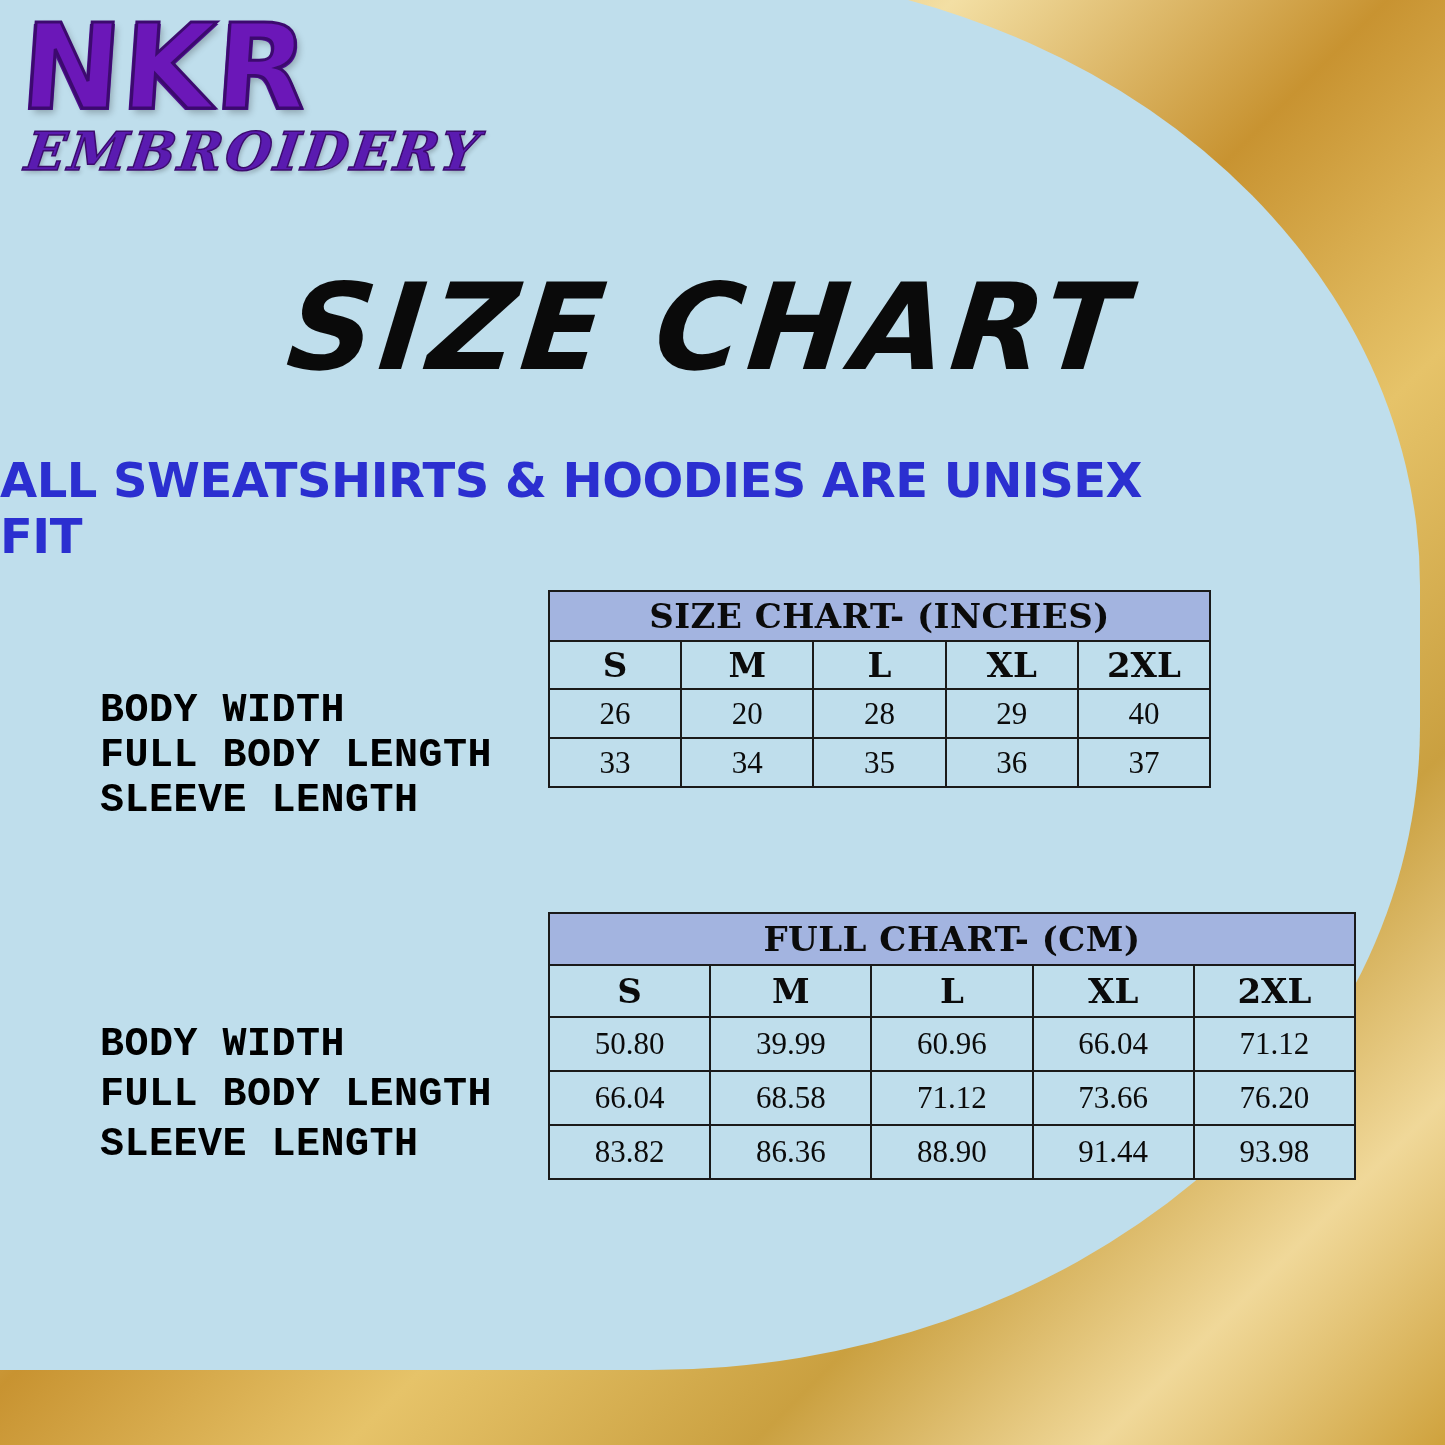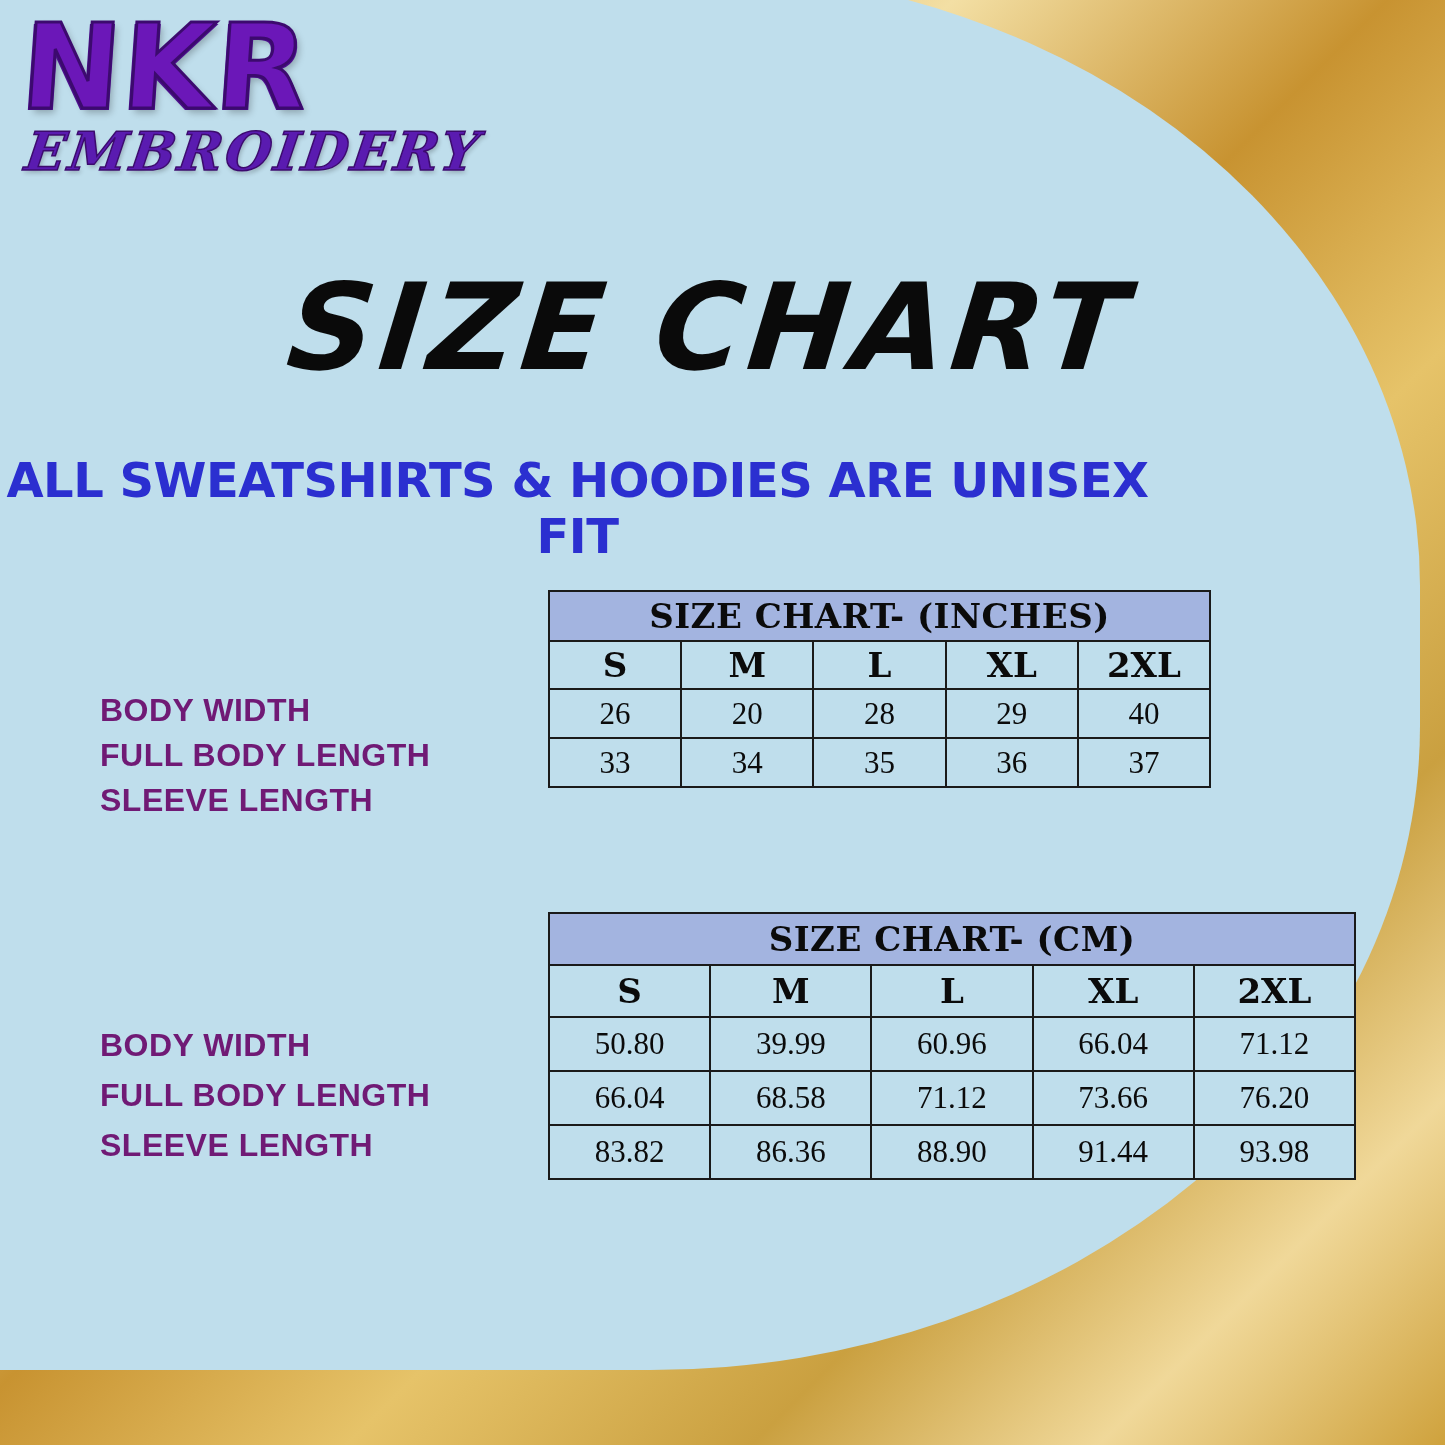--- a/index.html
+++ b/index.html
@@ -98,7 +98,6 @@
     left: 0;
     top: 452px;
     width: 1155px;
-    text-align: center;
     font-family: "DejaVu Sans", sans-serif;
     font-weight: bold;
     font-size: 48px;

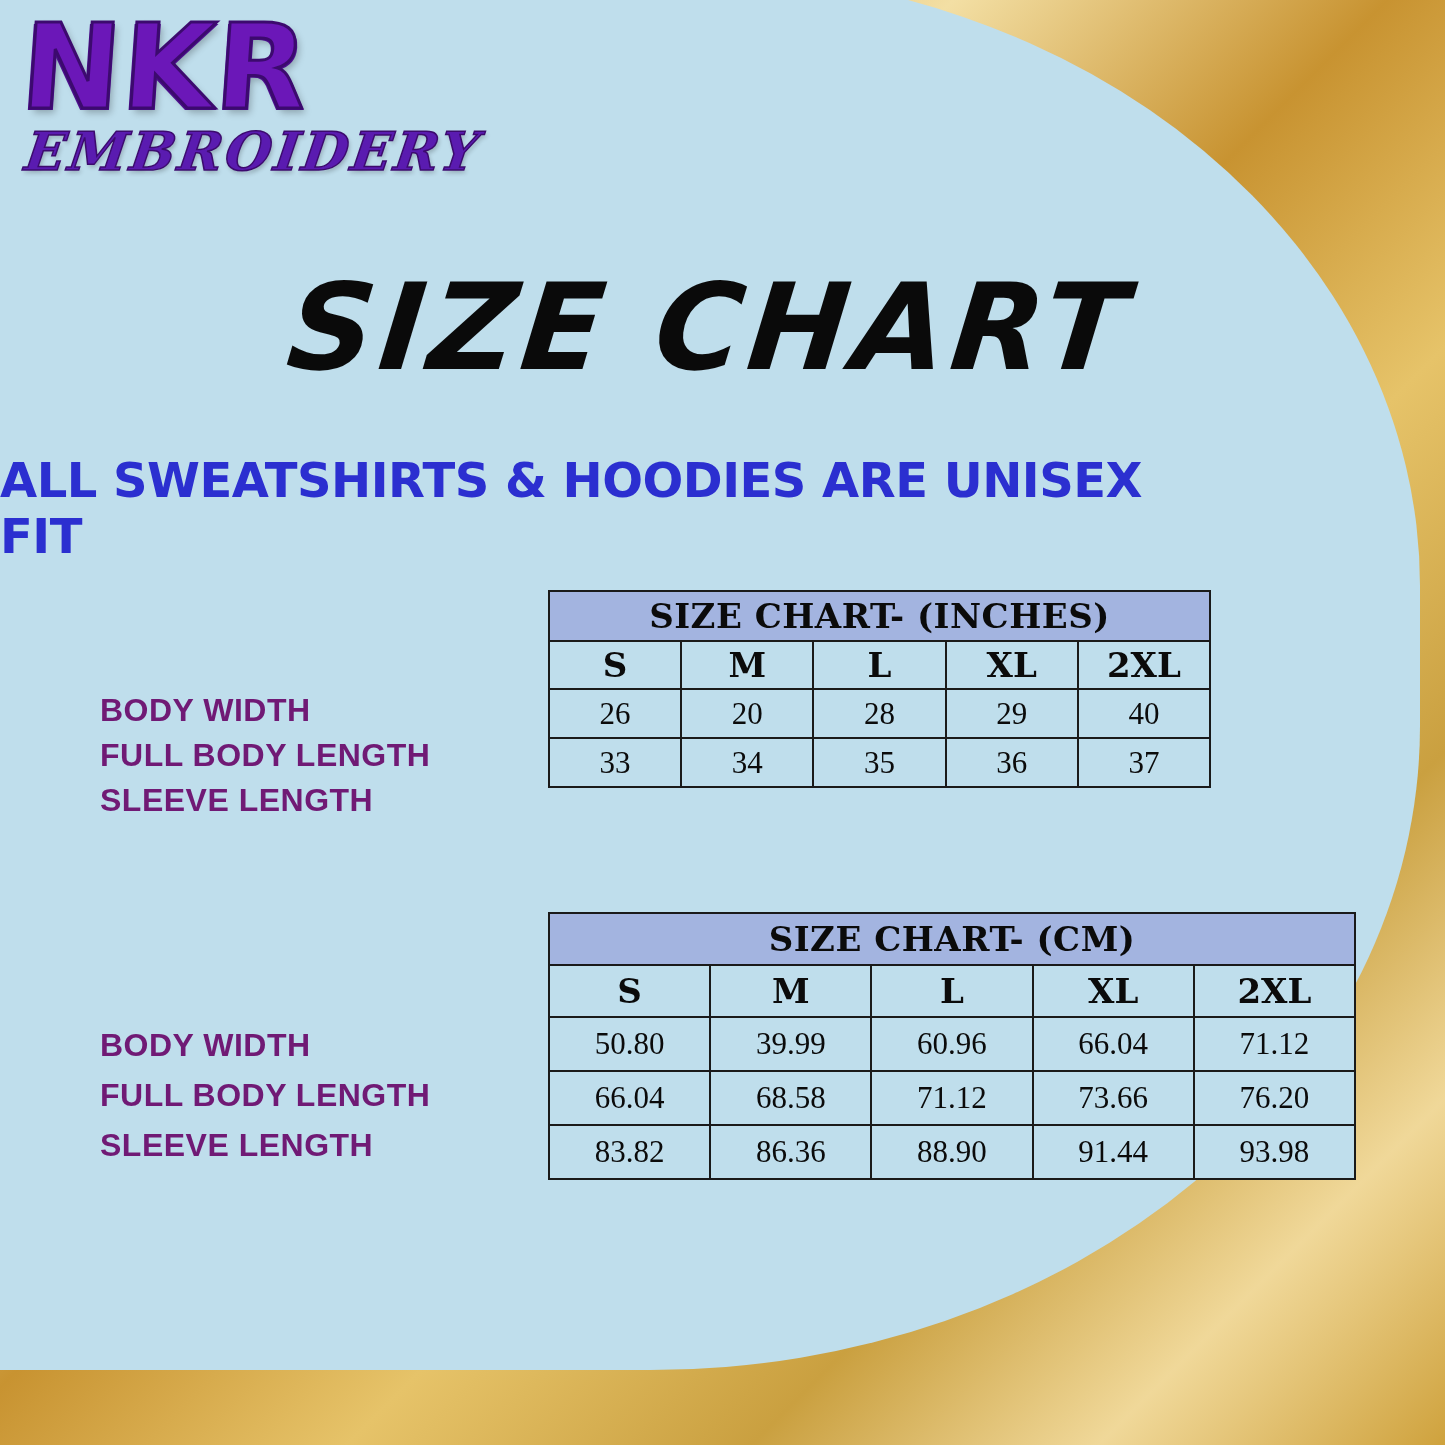--- a/index.html
+++ b/index.html
@@ -115,10 +115,10 @@
   .row-labels {
     position: absolute;
     left: 0;
-    font-family: Liberation Sans, sans-serif;
-    font-weight: bold;
-    font-size: 32px;
-    color: #701a75;
+    font-family: Liberation Mono, monospace;
+    font-weight: bold;
+    font-size: 40px;
+    color: #000000;
     letter-spacing: 0.5px;
   }
   .block-inches .row-labels { top: 98px; }

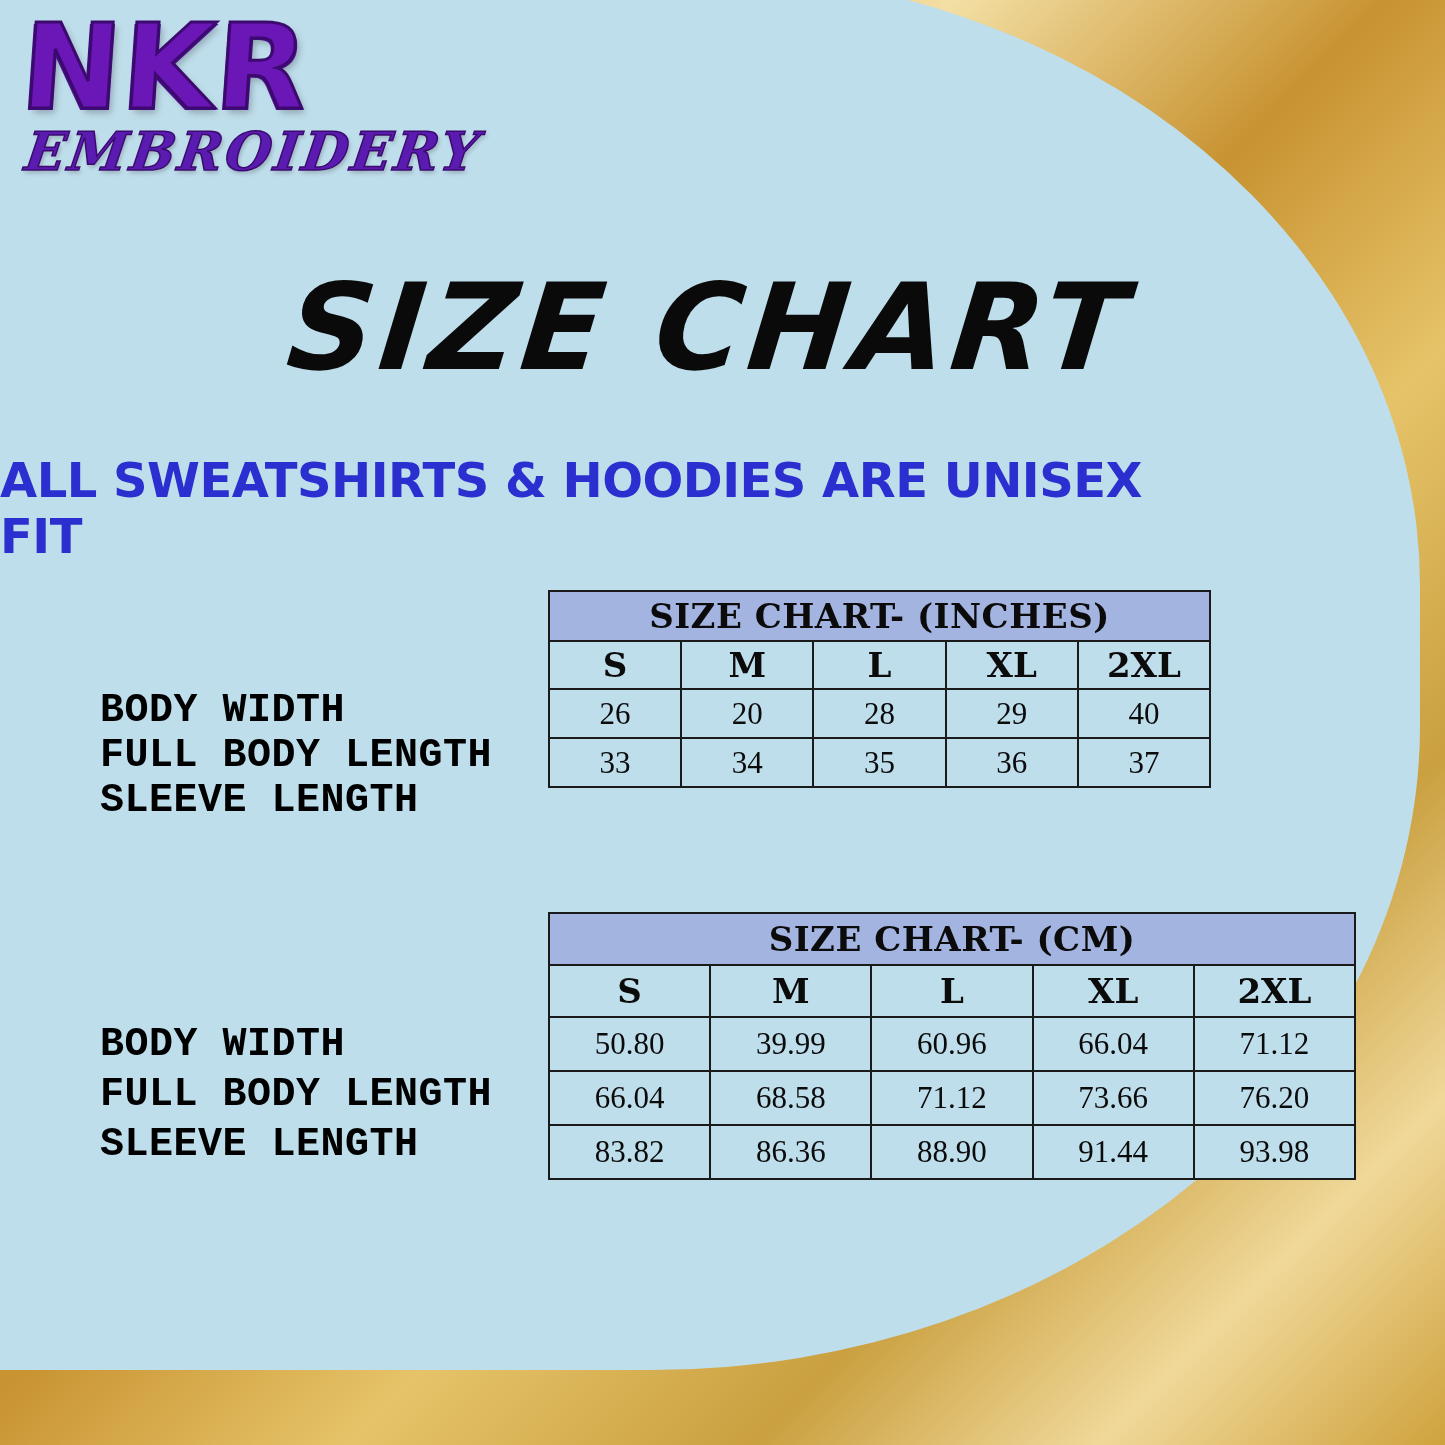--- a/index.html
+++ b/index.html
@@ -228,7 +228,7 @@
     <table class="size">
       <tbody>
           <tr>
-        <th class="caption" colspan="5">SIZE CHART- (CM)</th>
+        <th class="caption" colspan="5">FULL CHART- (CM)</th>
       </tr>
       <tr>
         <th class="hdr">S</th>

